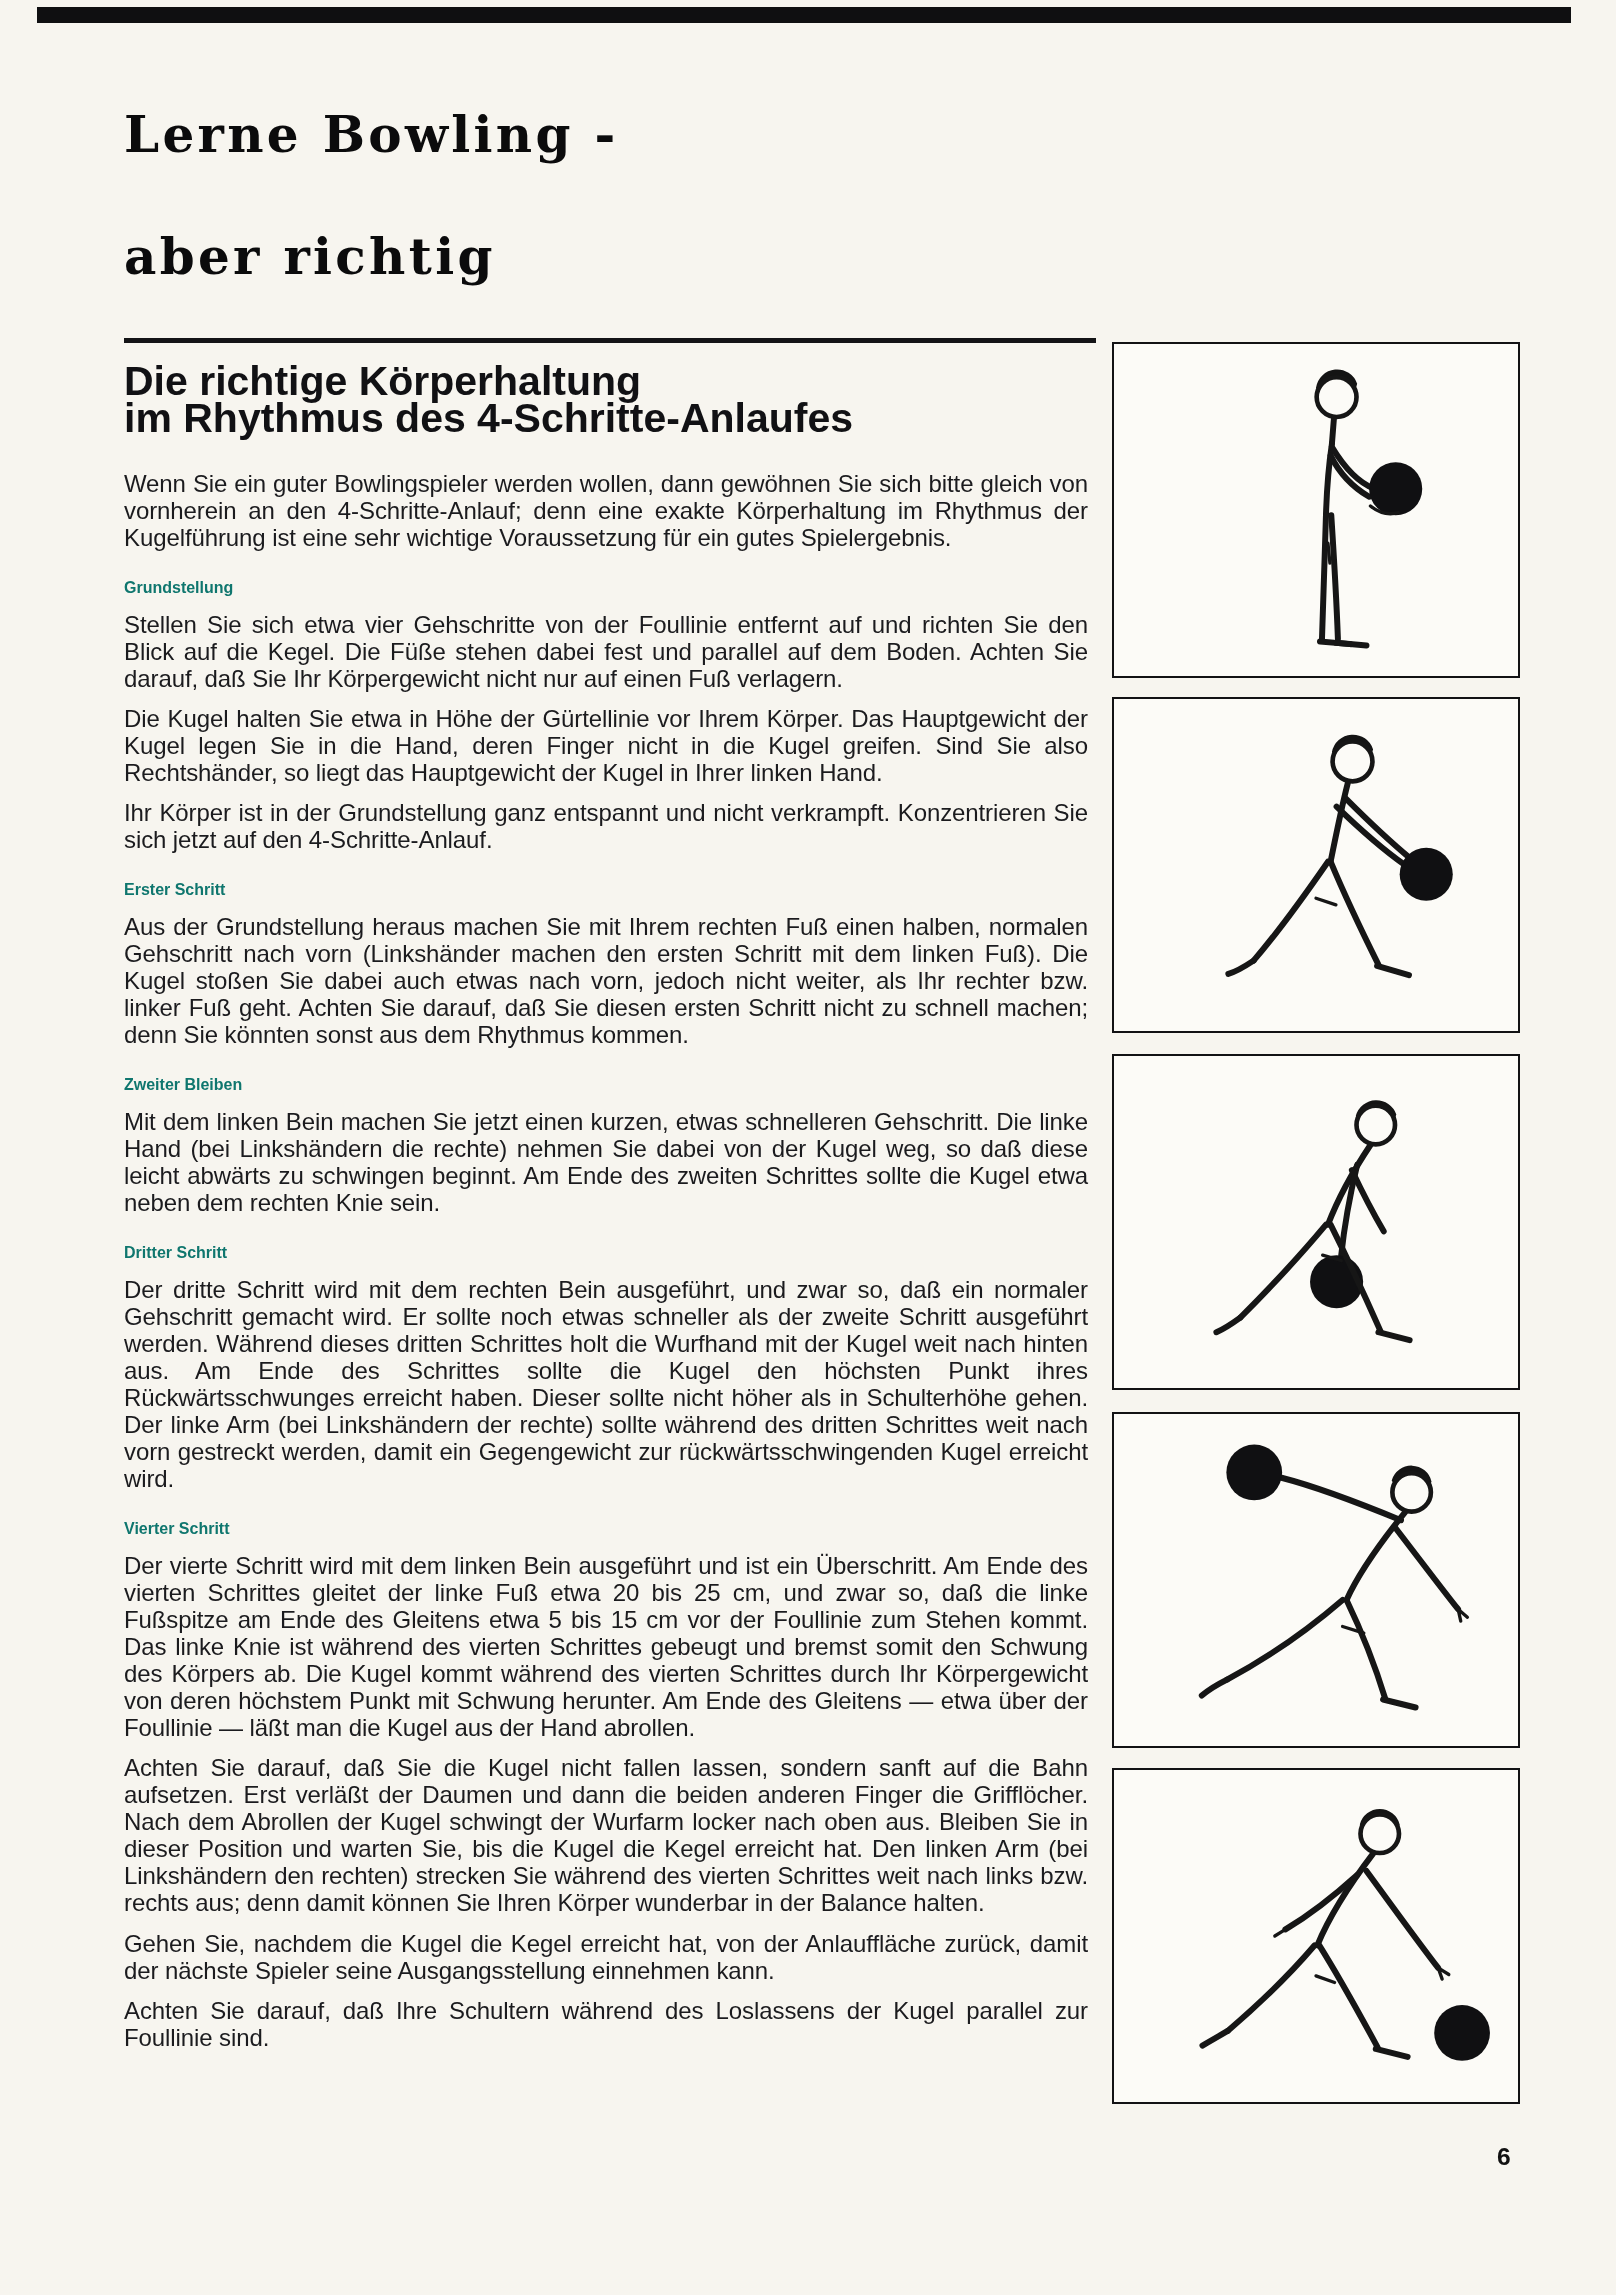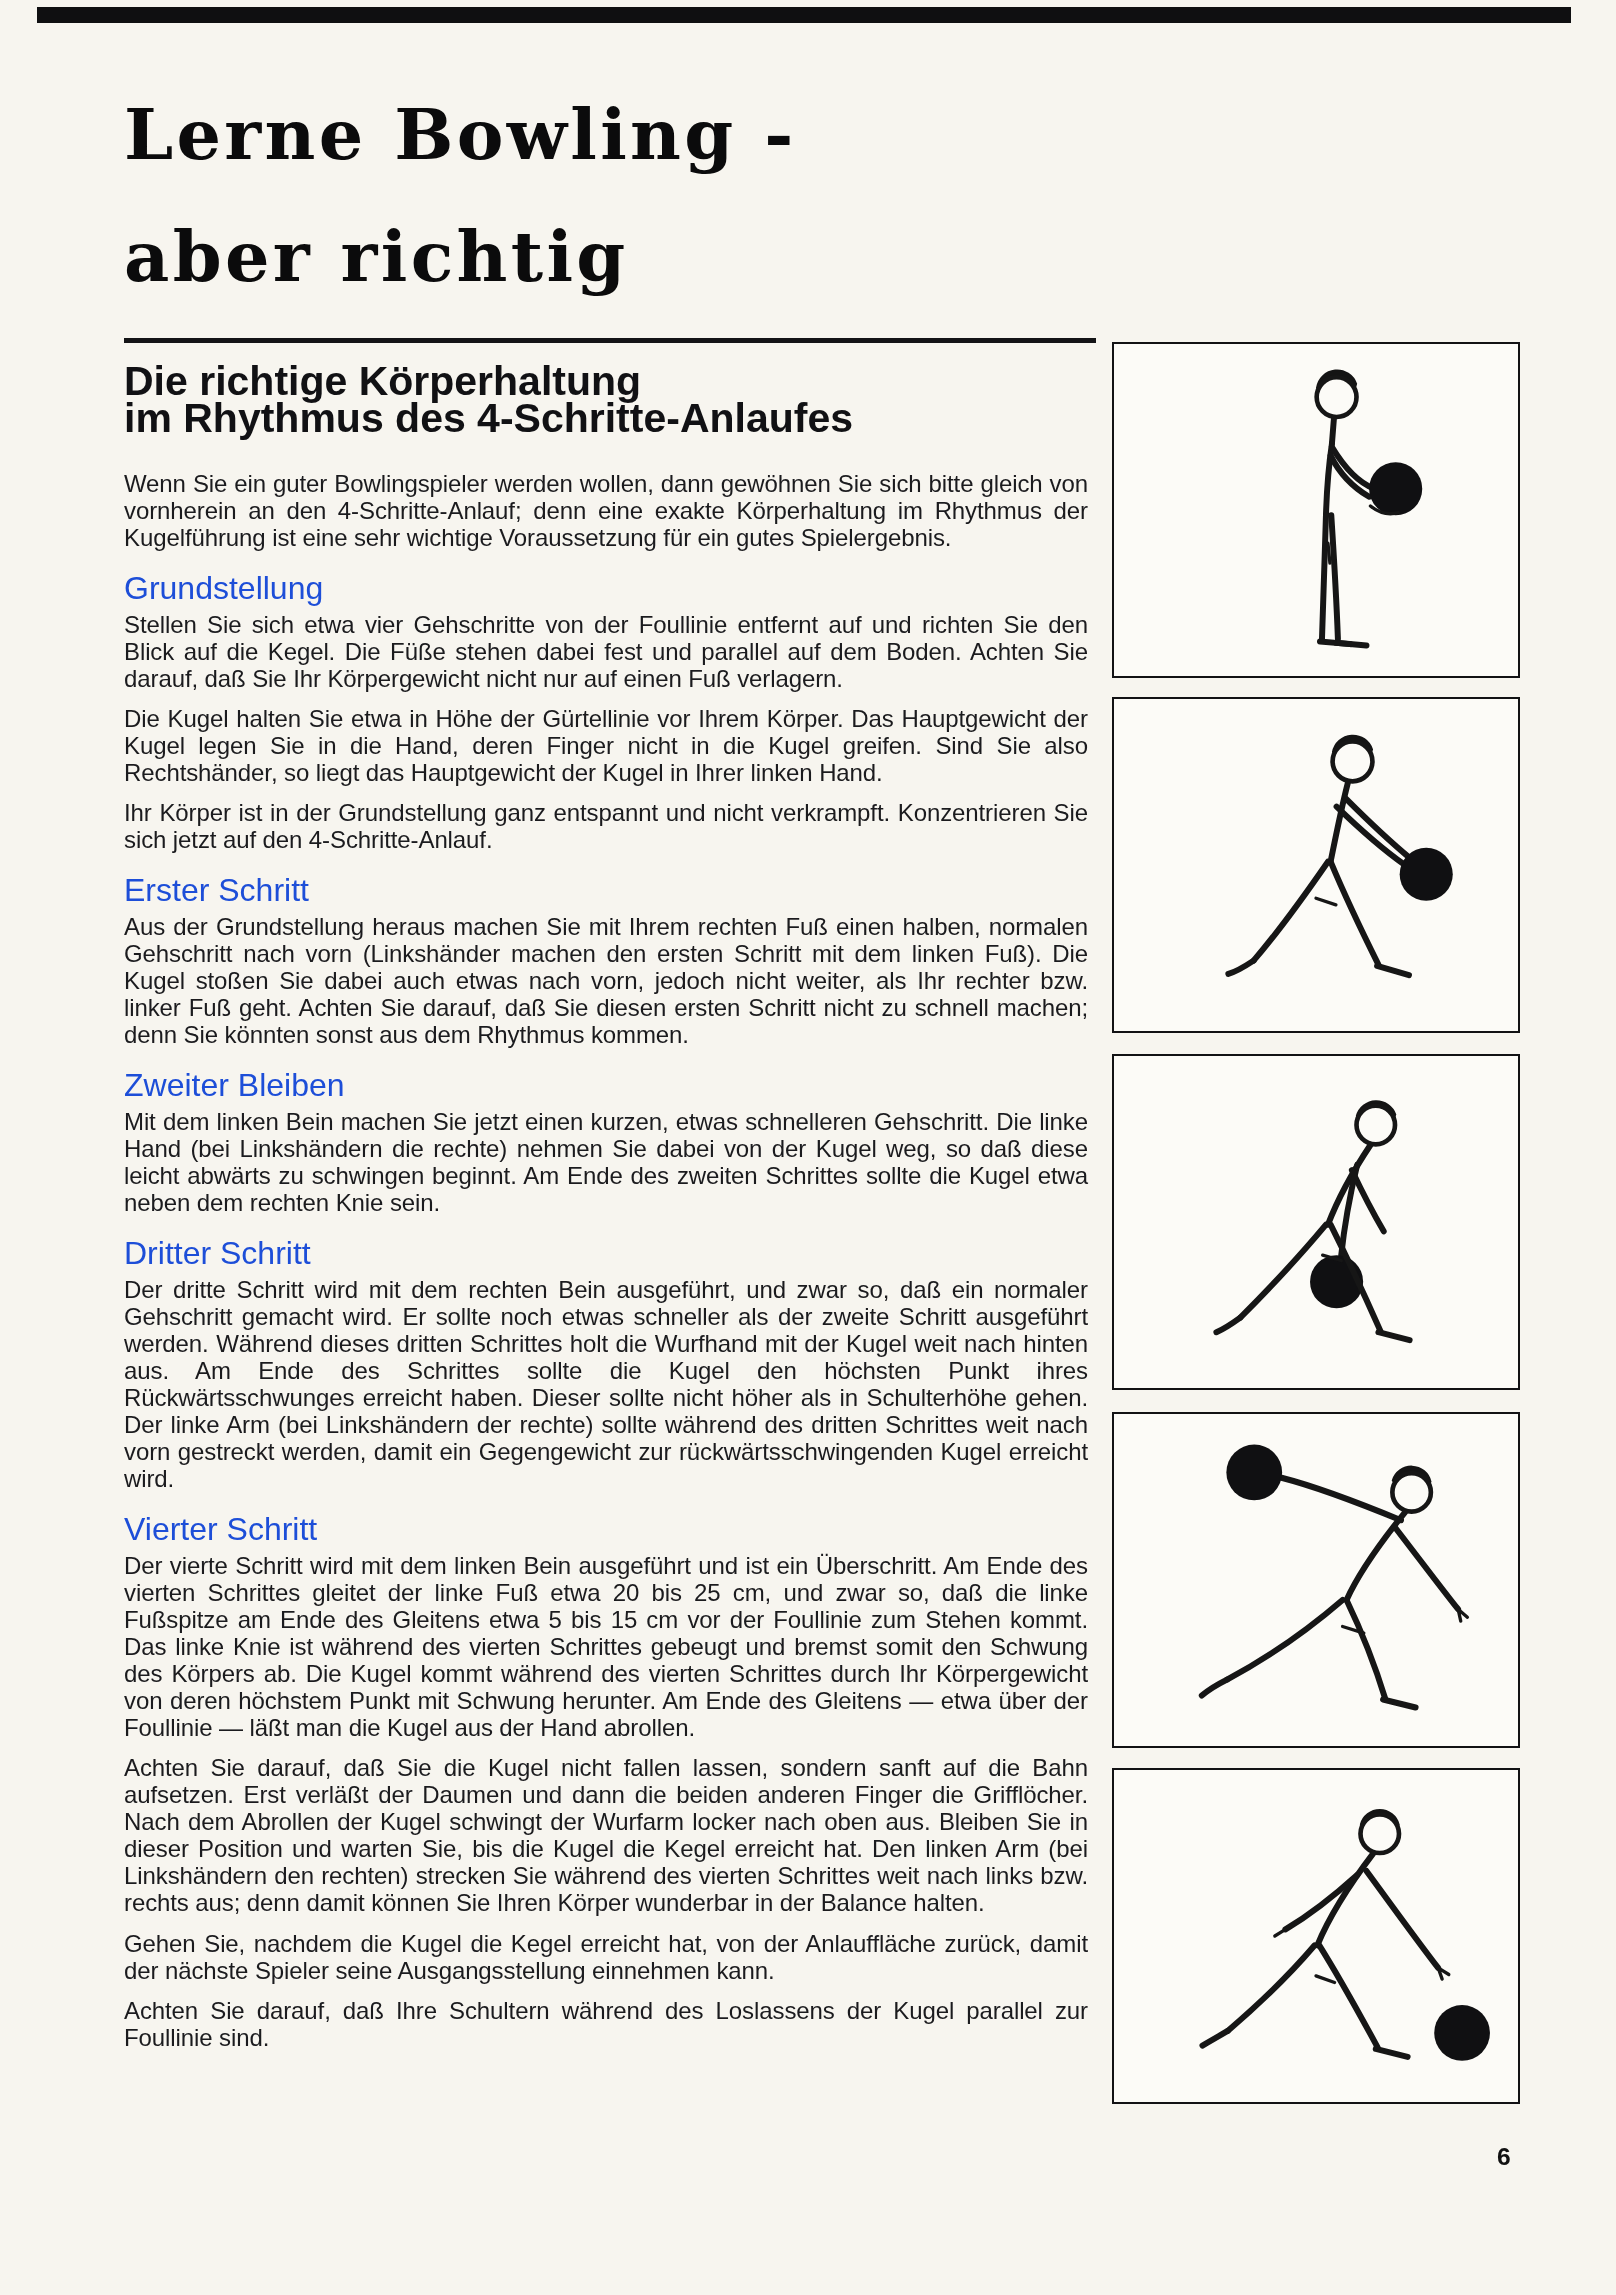--- a/index.html
+++ b/index.html
@@ -18,7 +18,7 @@
   .title{
     position:absolute;left:124px;top:74px;margin:0;
     font-family:"DejaVu Serif",serif;font-weight:bold;
-    font-size:70px;line-height:122px;letter-spacing:3.3px;
+    font-size:50px;line-height:122px;letter-spacing:3.3px;
     color:#0b0b0c;white-space:nowrap;
   }
   .title .t-line{display:block;}

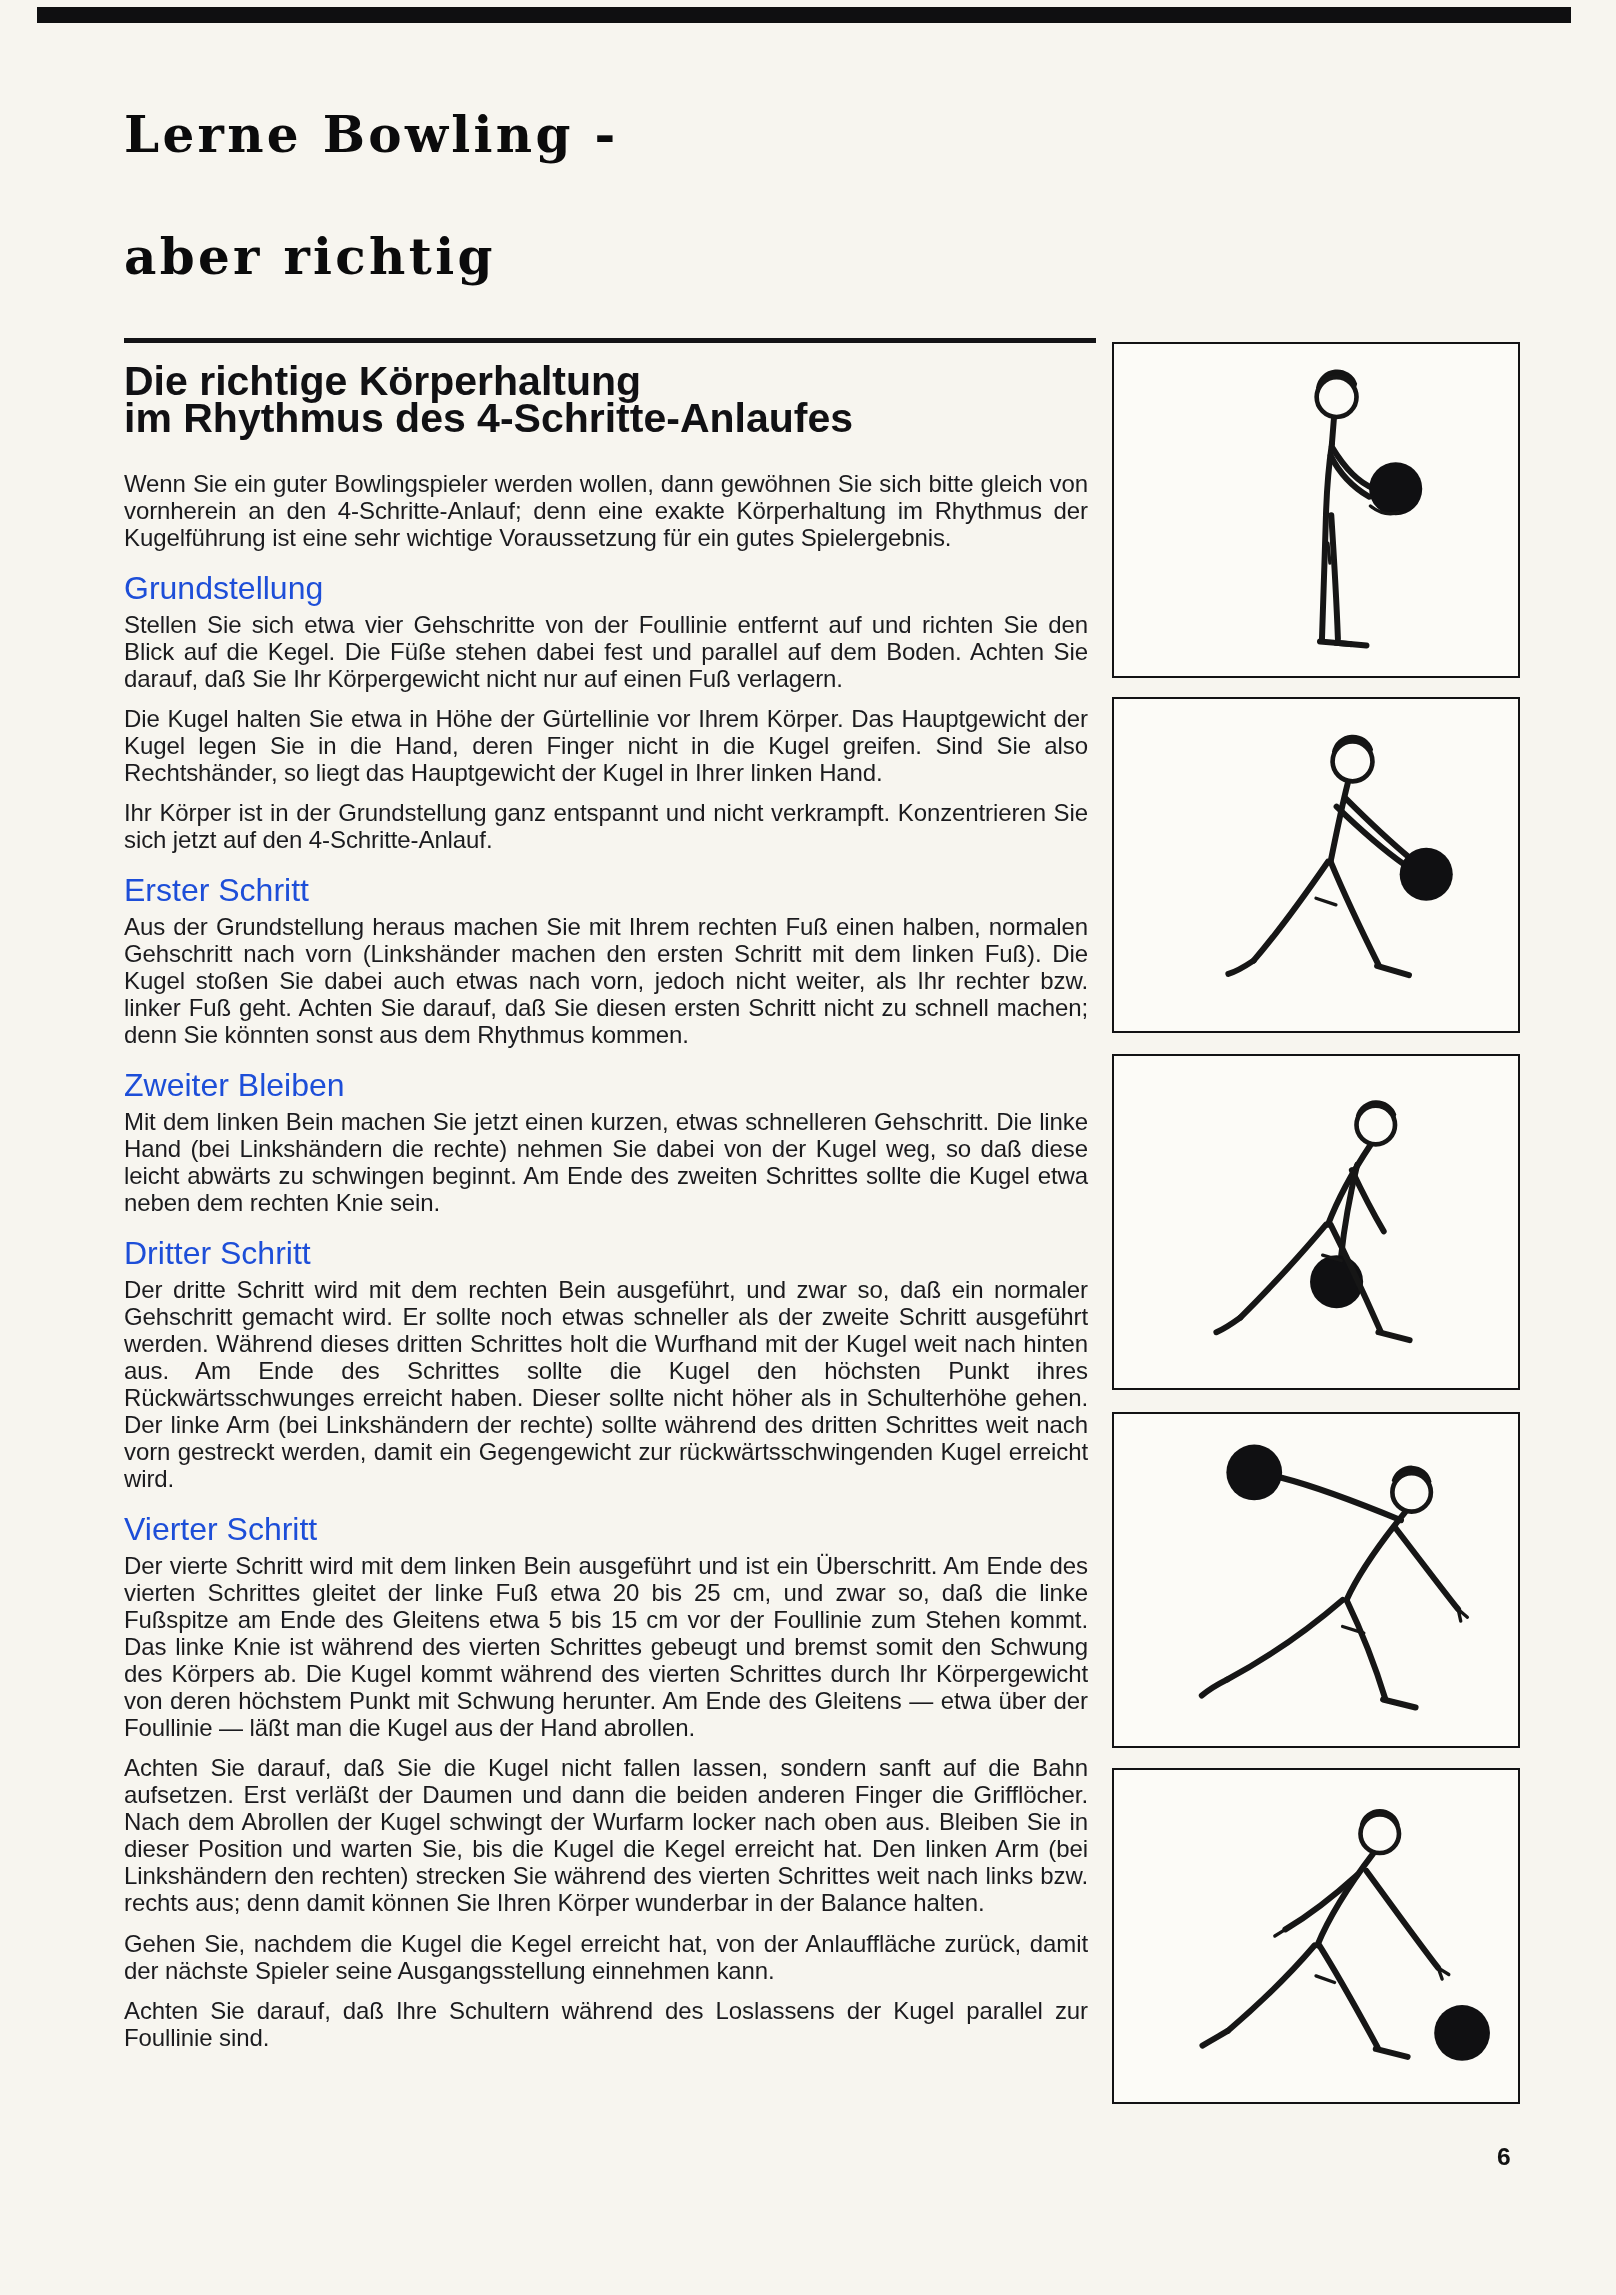--- a/index.html
+++ b/index.html
@@ -37,7 +37,7 @@
   .article-h .h-line{display:block;}
   .sec-h{
     margin:24px 0 9.3px 0;
-    font-size:32px;line-height:26.6px;font-weight:normal;color:#1d4ed8;
+    font-size:16px;line-height:26.6px;font-weight:bold;color:#0f766e;
   }
   .body-p{
     margin:0 0 13.3px 0;

